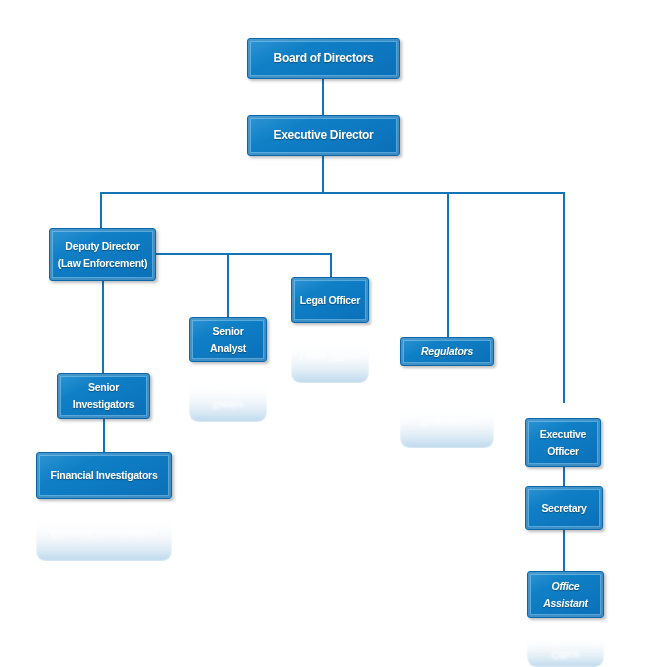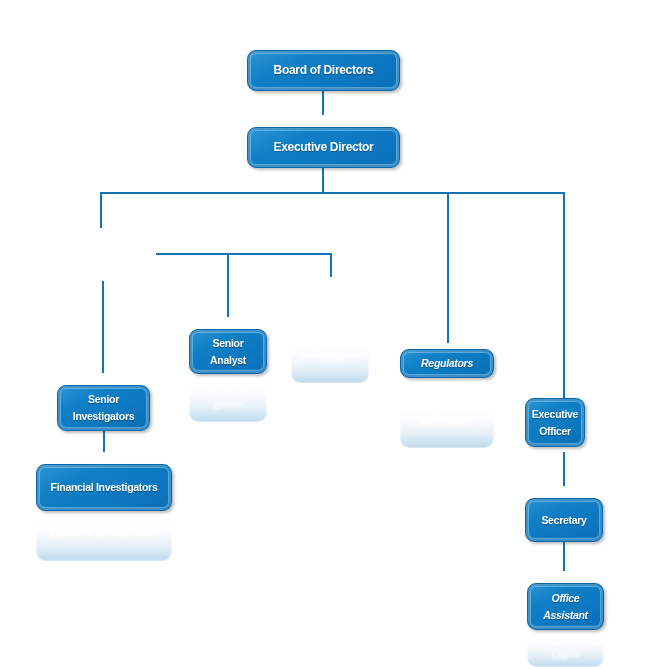--- a/index.html
+++ b/index.html
@@ -13,7 +13,7 @@
     display:flex;flex-direction:column;justify-content:center;align-items:center;
     box-sizing:border-box;
     border:1px solid #0a67a9;
-    border-radius:9px;
+    border-radius:3px;
     background:linear-gradient(155deg,#2f95d4 0%,#1080c6 30%,#0d7ac2 55%,#0b6fb7 100%);
     box-shadow:
       inset 0 0 0 2px rgba(8,90,150,.30),
@@ -24,7 +24,6 @@
     font-weight:bold;
     letter-spacing:-0.3px;
     text-shadow:0 1px 1px rgba(0,0,0,.35);
-    margin-top:12px;
   }
   .node .ln{display:block;line-height:17px;}
   .fs12{font-size:12px;}

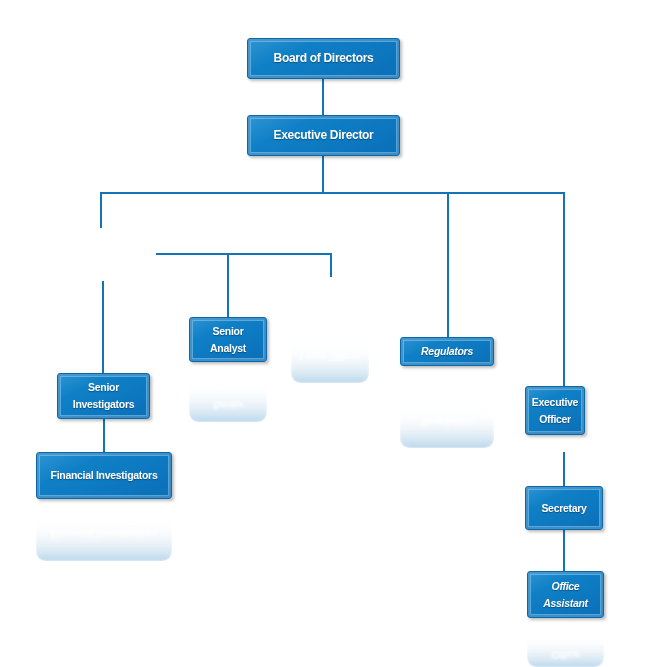--- a/index.html
+++ b/index.html
@@ -93,6 +93,10 @@
     <span class="ln">Executive Director</span>
   </div>
 
+  <div class="node fs11" style="left:49px;top:228px;width:107px;height:53px;">
+    <span class="ln">Deputy Director</span>
+    <span class="ln">(Law Enforcement)</span>
+  </div>
 
   <div class="node fs11" style="left:189px;top:317px;width:78px;height:45px;">
     <span class="ln">Senior</span>

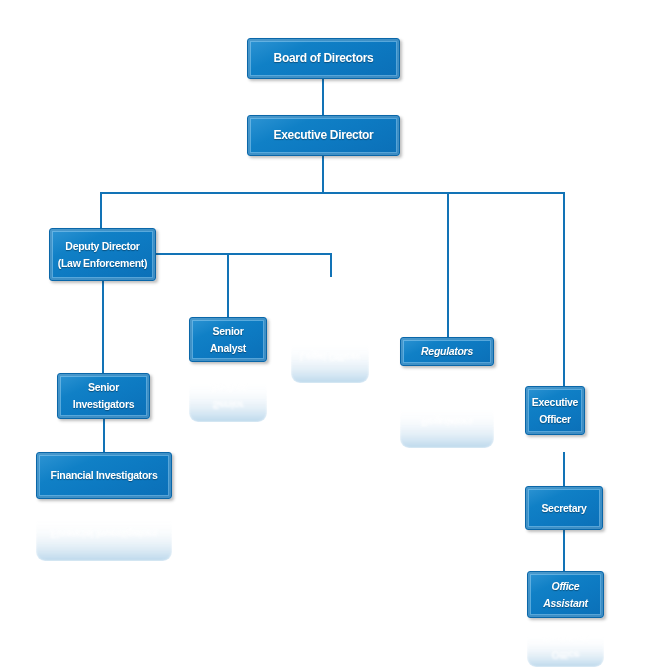--- a/index.html
+++ b/index.html
@@ -103,6 +103,9 @@
     <span class="ln">Analyst</span>
   </div>
 
+  <div class="node fs11" style="left:291px;top:277px;width:78px;height:46px;">
+    <span class="ln">Legal Officer</span>
+  </div>
 
   <div class="node fs11" style="left:400px;top:337px;width:94px;height:29px;font-style:italic;">
     <span class="ln">Regulators</span>

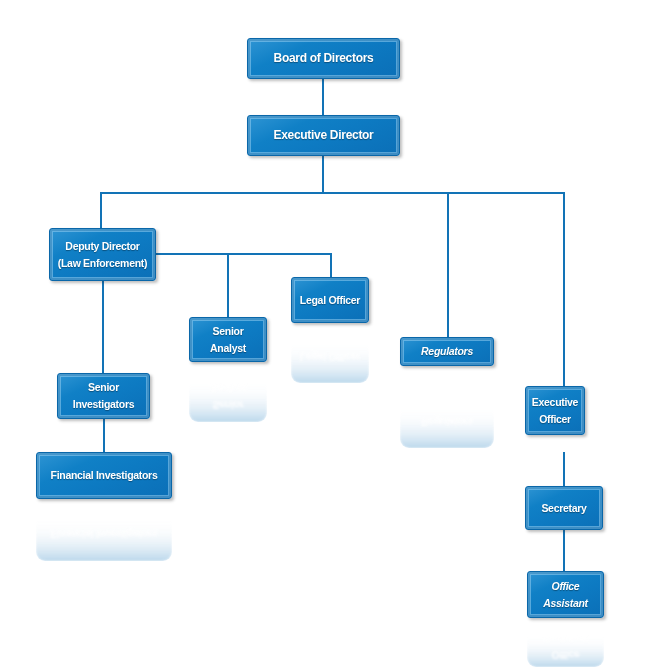--- a/index.html
+++ b/index.html
@@ -120,7 +120,7 @@
     <span class="ln">Financial Investigators</span>
   </div>
 
-  <div class="node fs11" style="left:525px;top:386px;width:60px;height:49px;">
+  <div class="node fs11" style="left:525px;top:418px;width:76px;height:49px;">
     <span class="ln">Executive</span>
     <span class="ln">Officer</span>
   </div>

